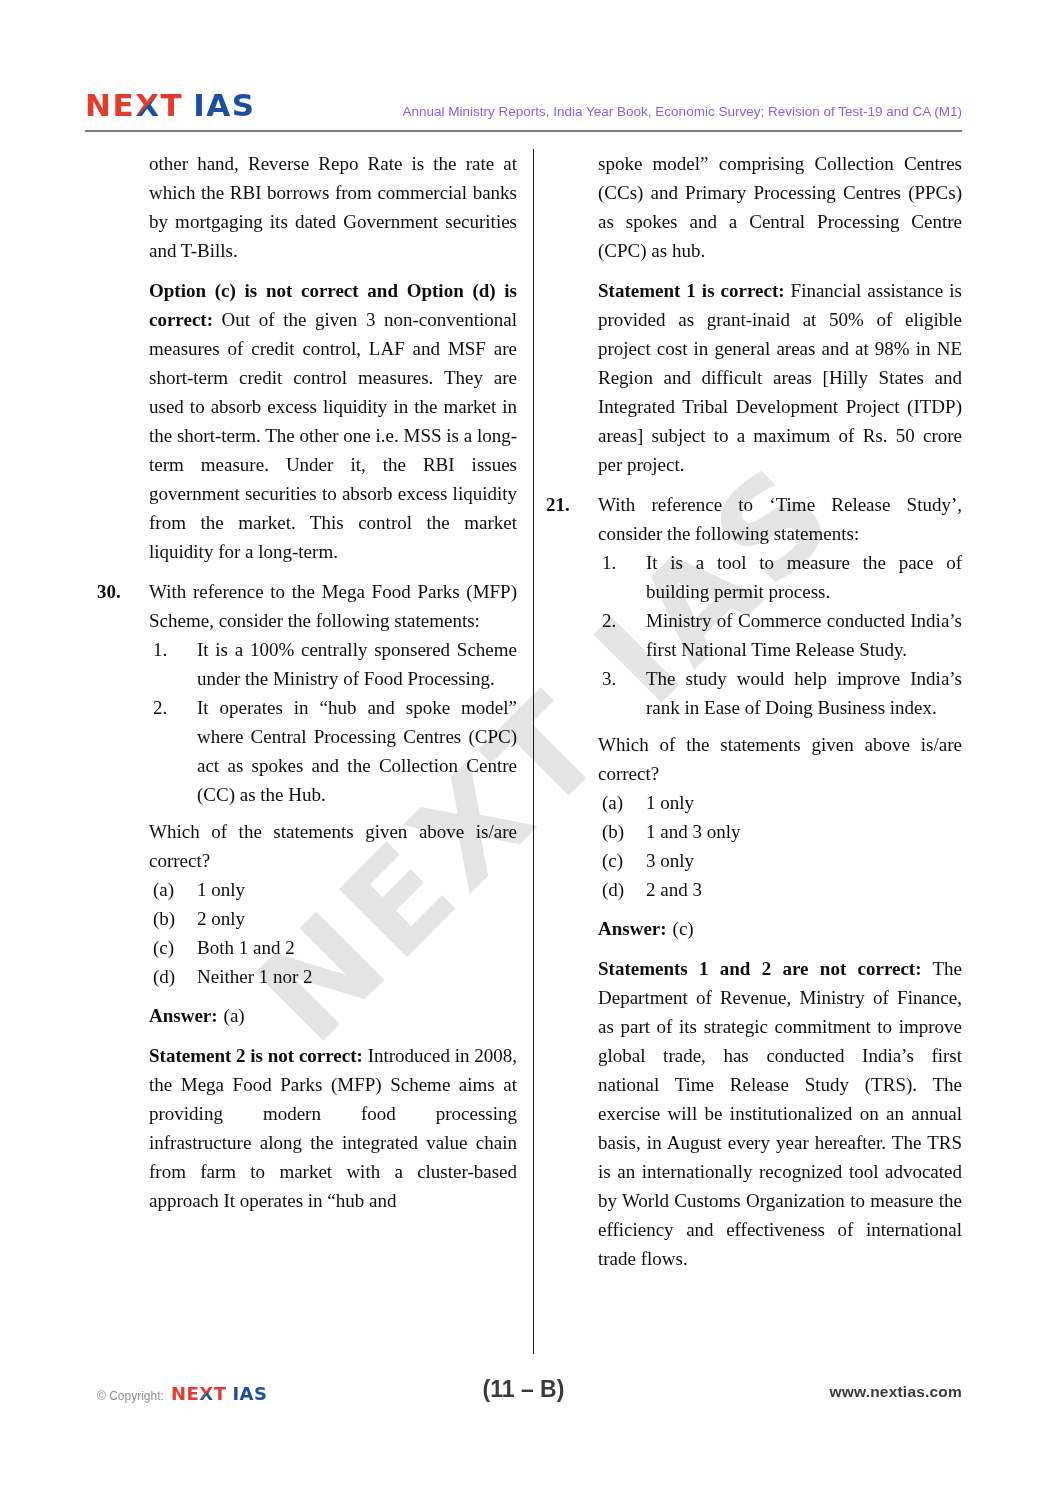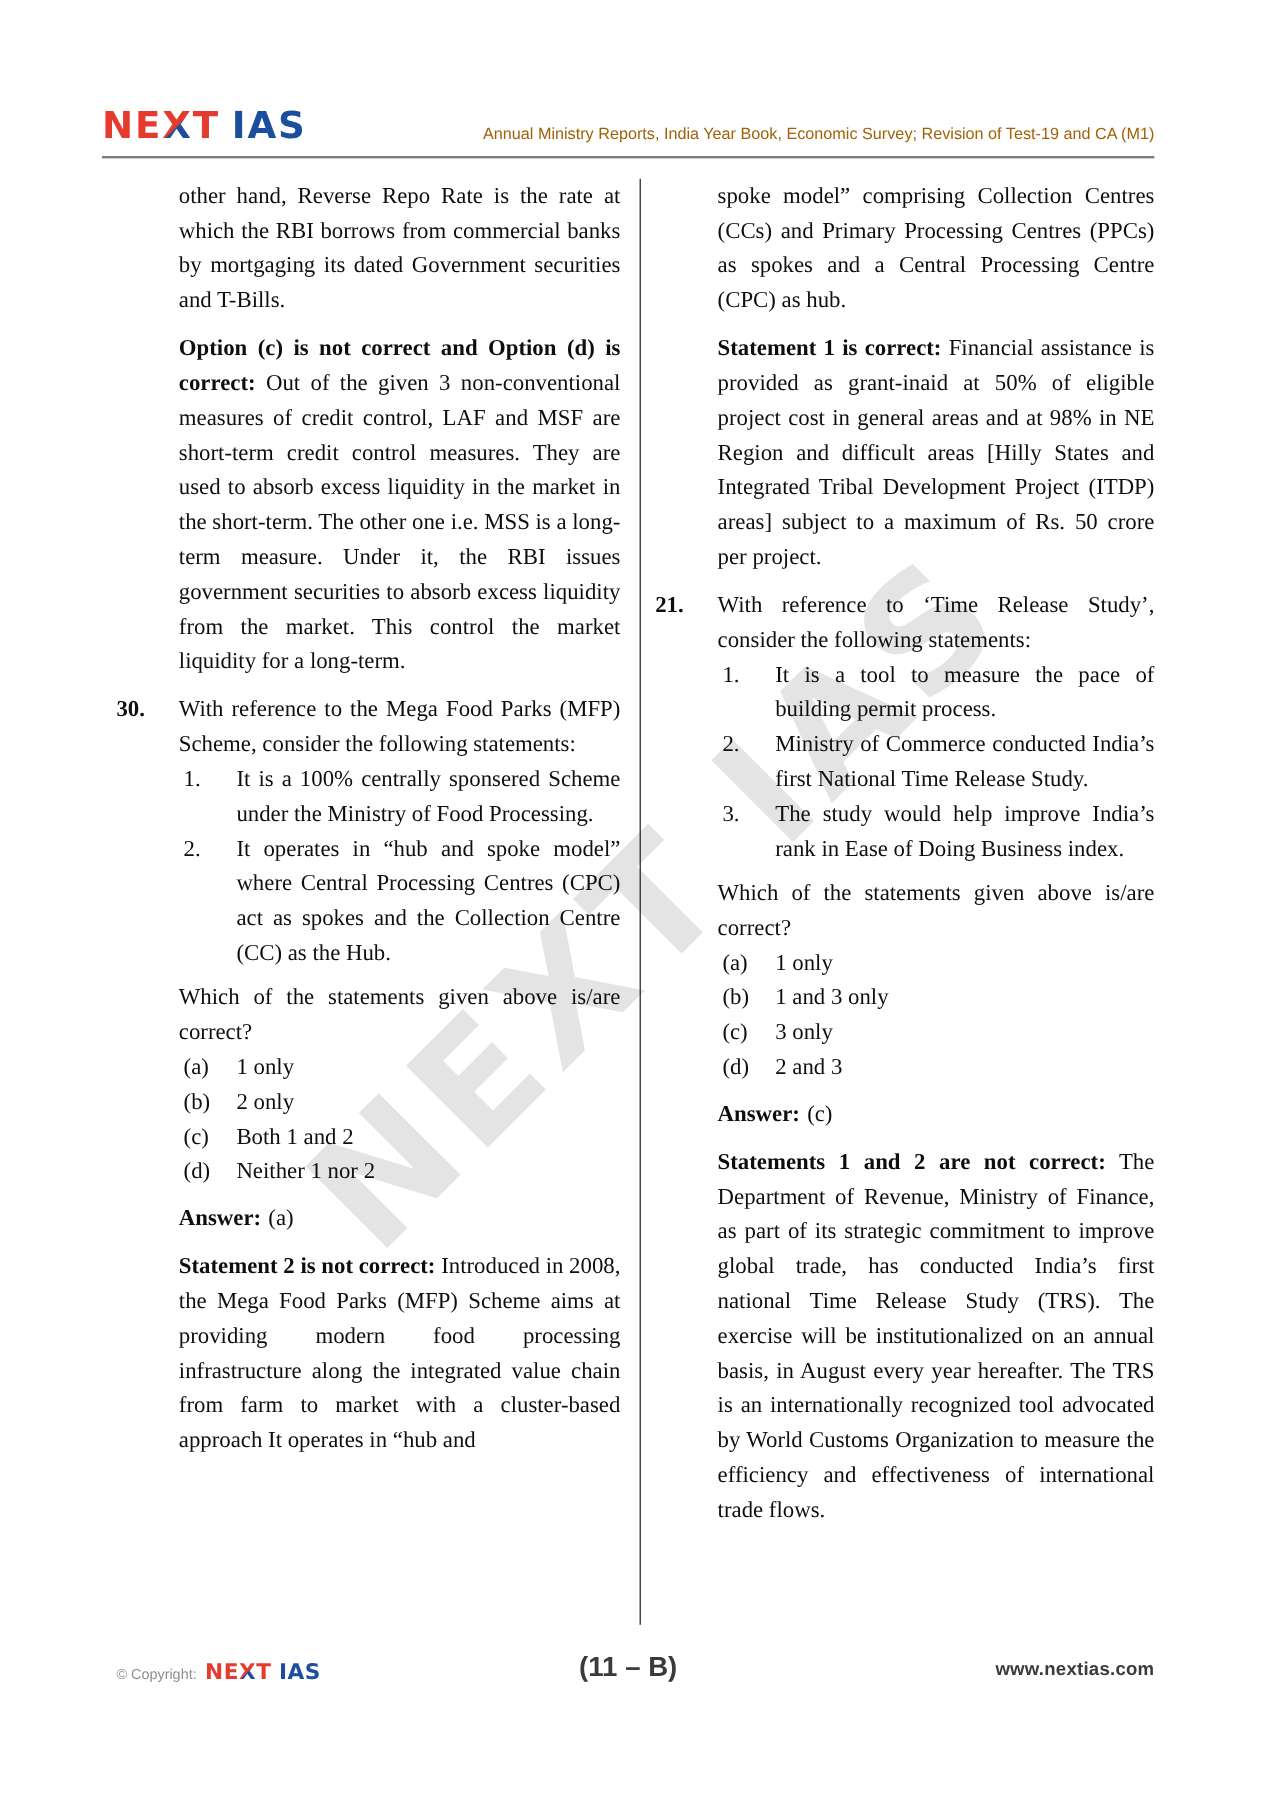--- a/index.html
+++ b/index.html
@@ -60,7 +60,7 @@
     top: 104px;
     font-family: "Liberation Sans", sans-serif;
     font-size: 13.5px;
-    color: #a16207;
+    color: #8b5cf6;
   }
   .header-rule {
     position: absolute;

